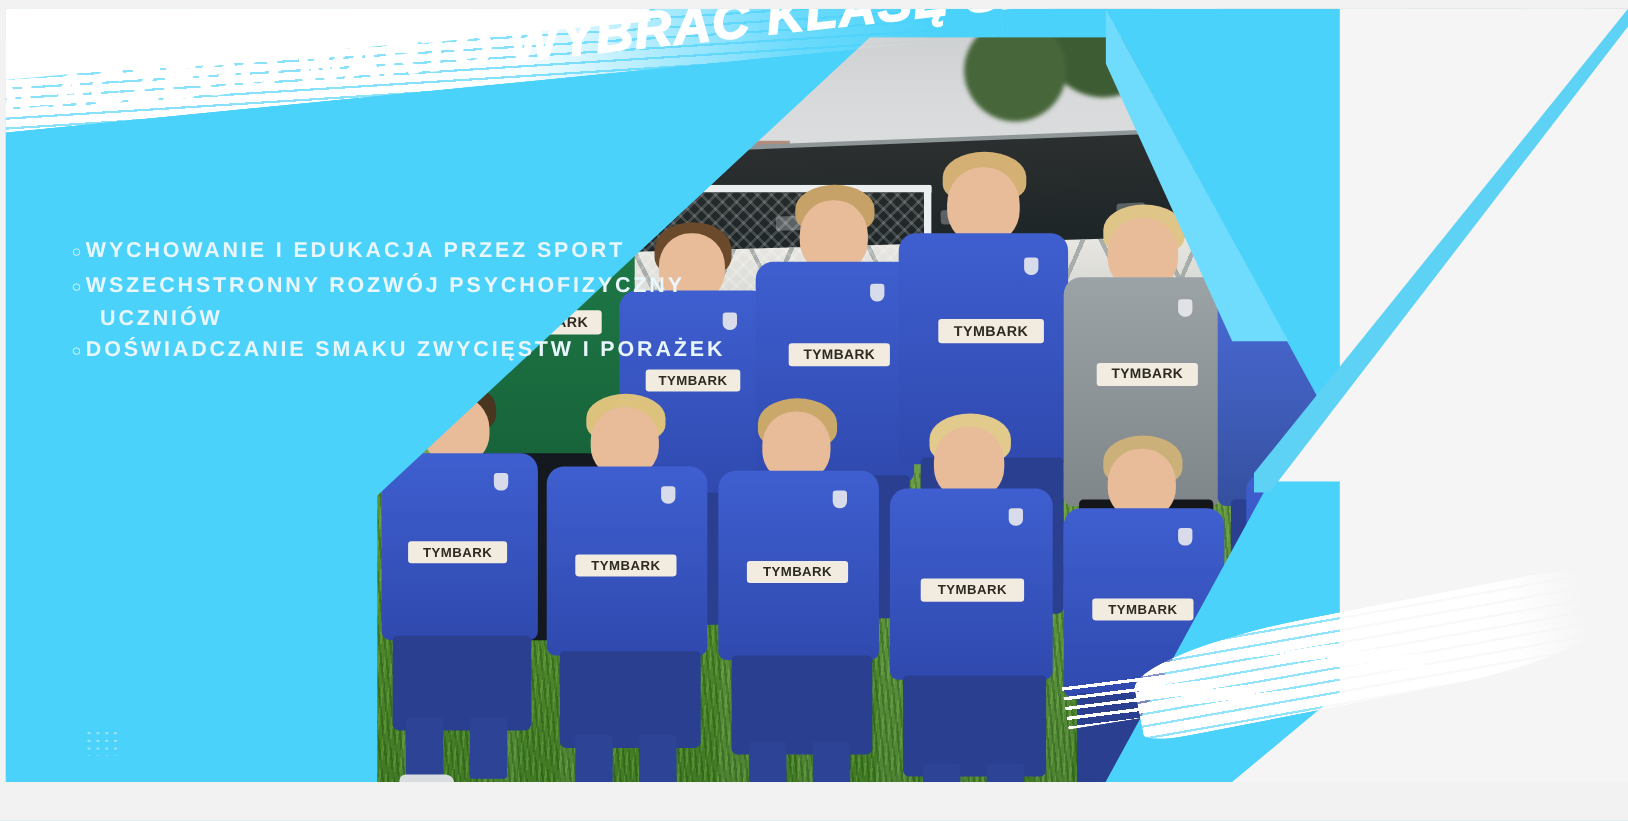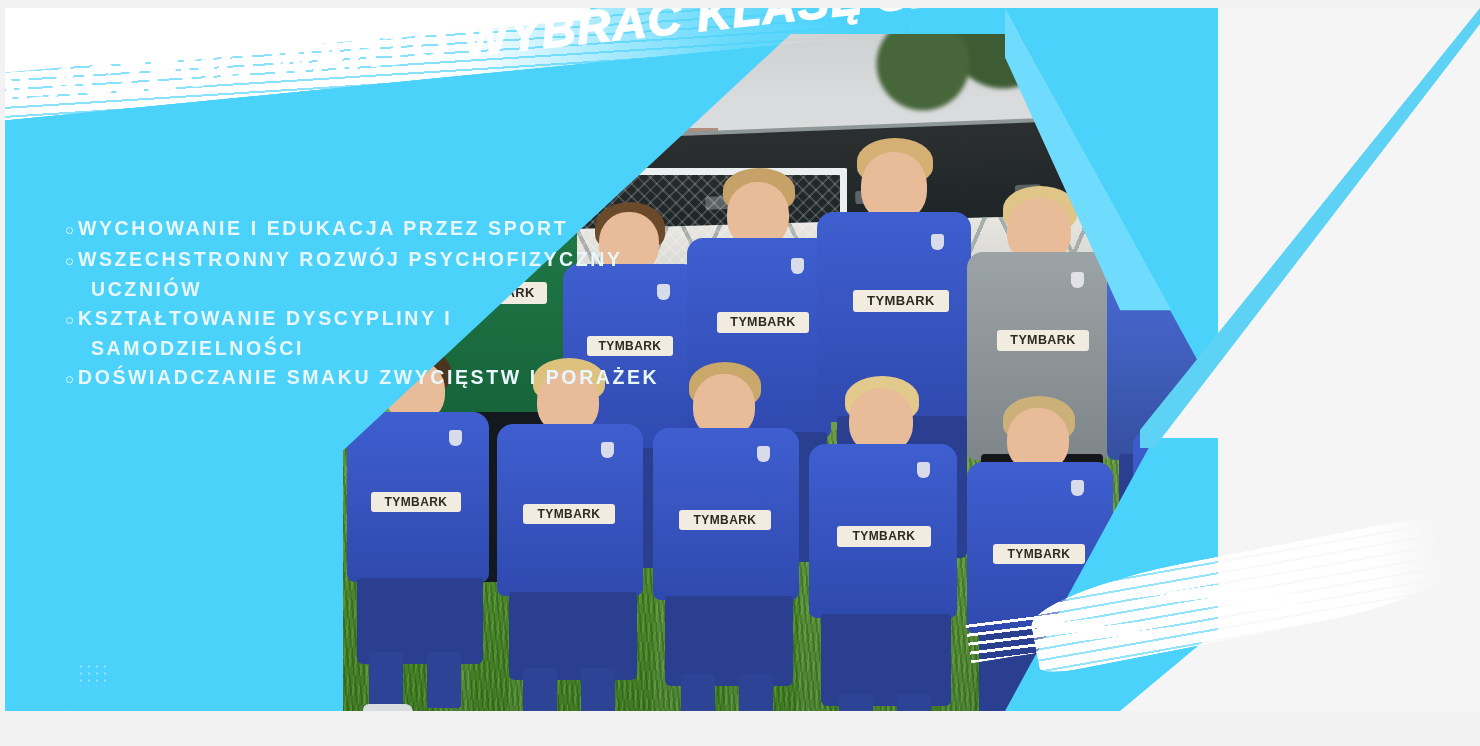--- a/index.html
+++ b/index.html
@@ -487,10 +487,6 @@
         <span class="cont">UCZNIÓW</span>
       </div>
 
-      <div class="bl">
-        <span class="mk">○</span><span>KSZTAŁTOWANIE DYSCYPLINY I</span>
-        <span class="cont">SAMODZIELNOŚCI</span>
-      </div>
 
 
 

